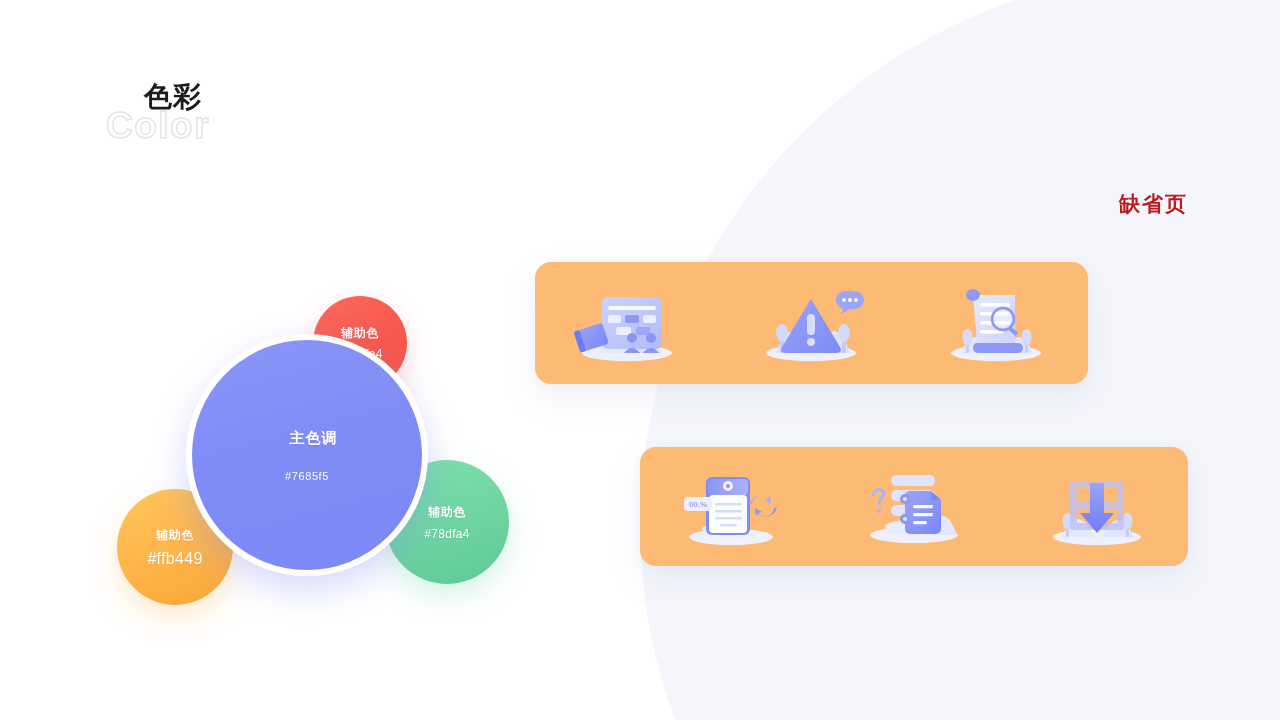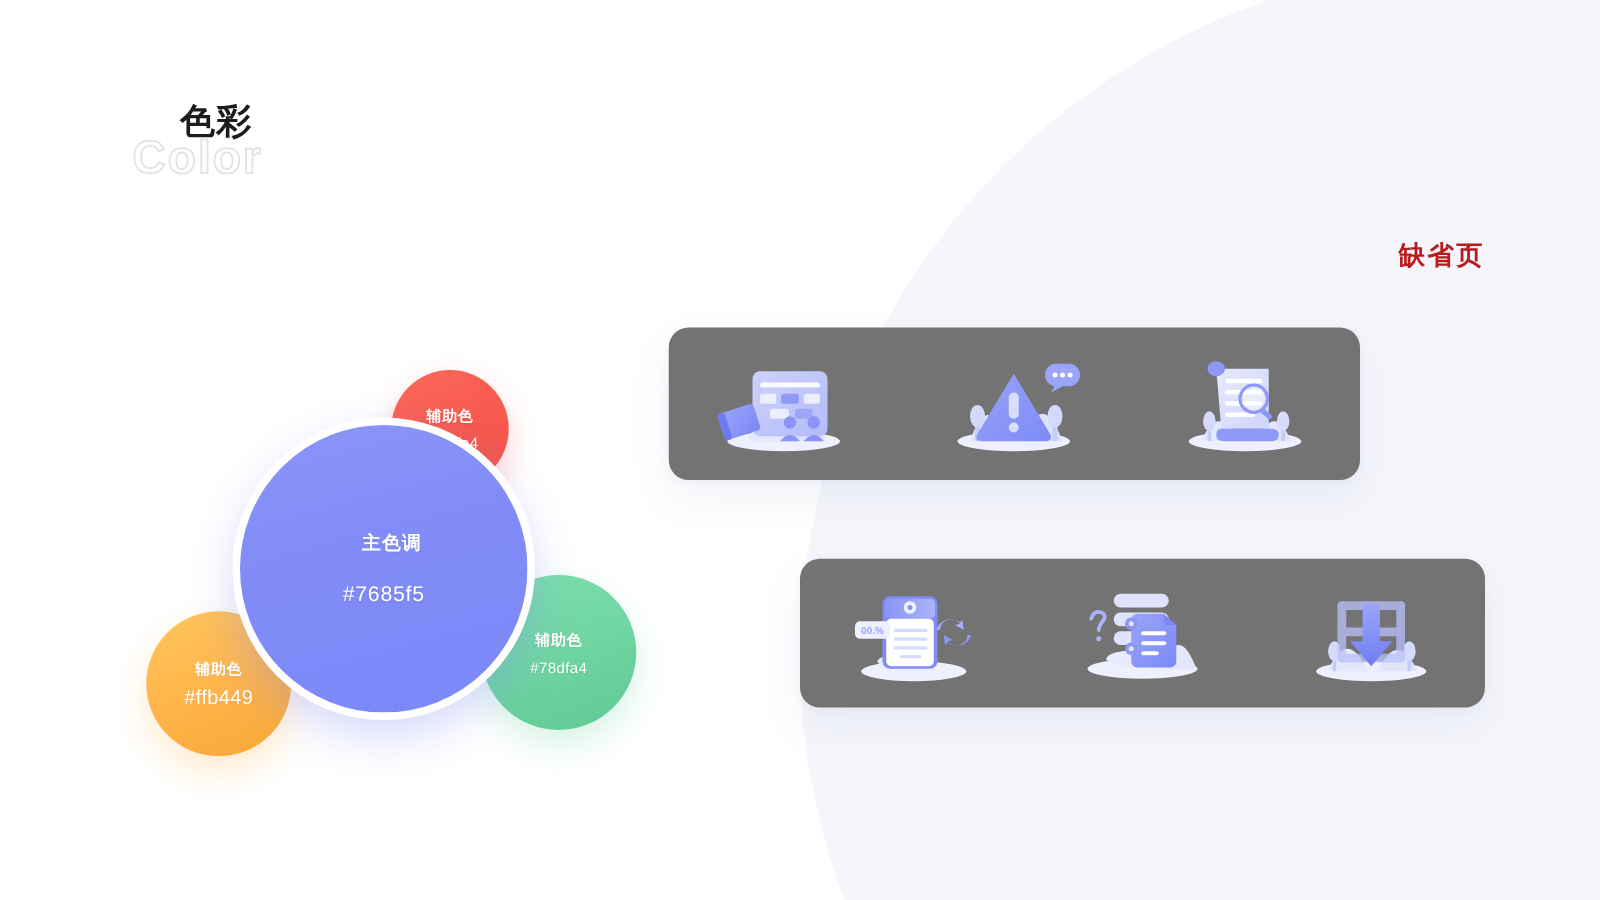--- a/index.html
+++ b/index.html
@@ -146,7 +146,7 @@
     margin-left: 13px;
   }
   .circ-main .c-hex {
-    font-size: 17px;
+    font-size: 11px;
     font-weight: 400;
     letter-spacing: 0.6px;
   }

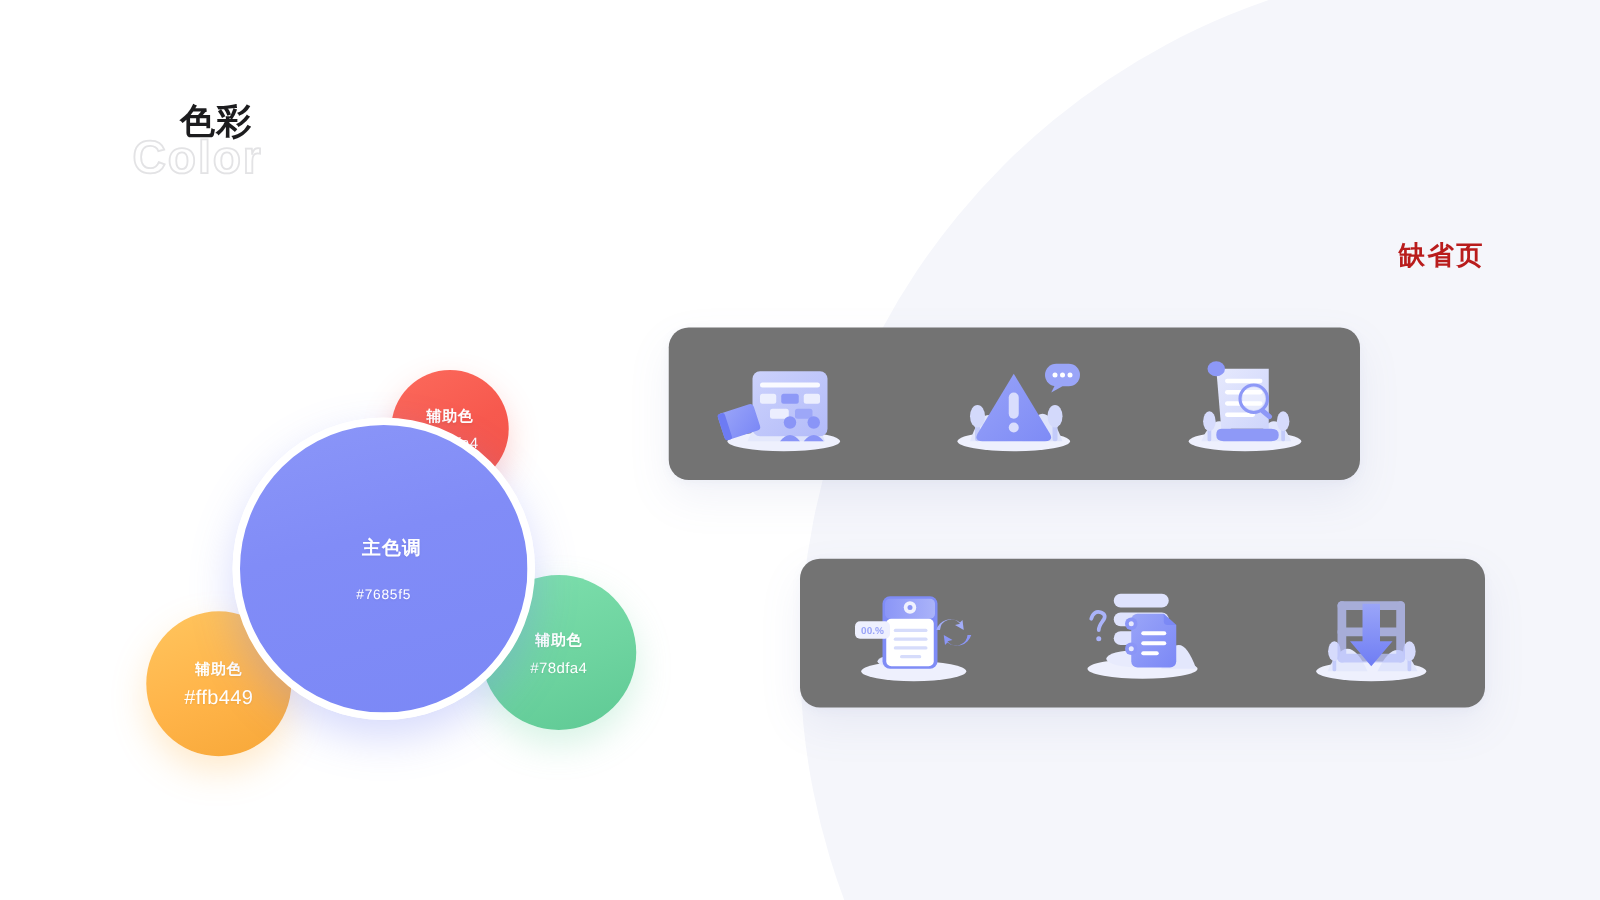--- a/index.html
+++ b/index.html
@@ -167,7 +167,7 @@
 
   .card {
     position: absolute;
-    background: #737373;
+    background: #fdba74;
     border-radius: 16px;
     box-shadow: 0 14px 34px rgba(120,130,190,.10),
                 0 2px 8px rgba(120,130,190,.06);

